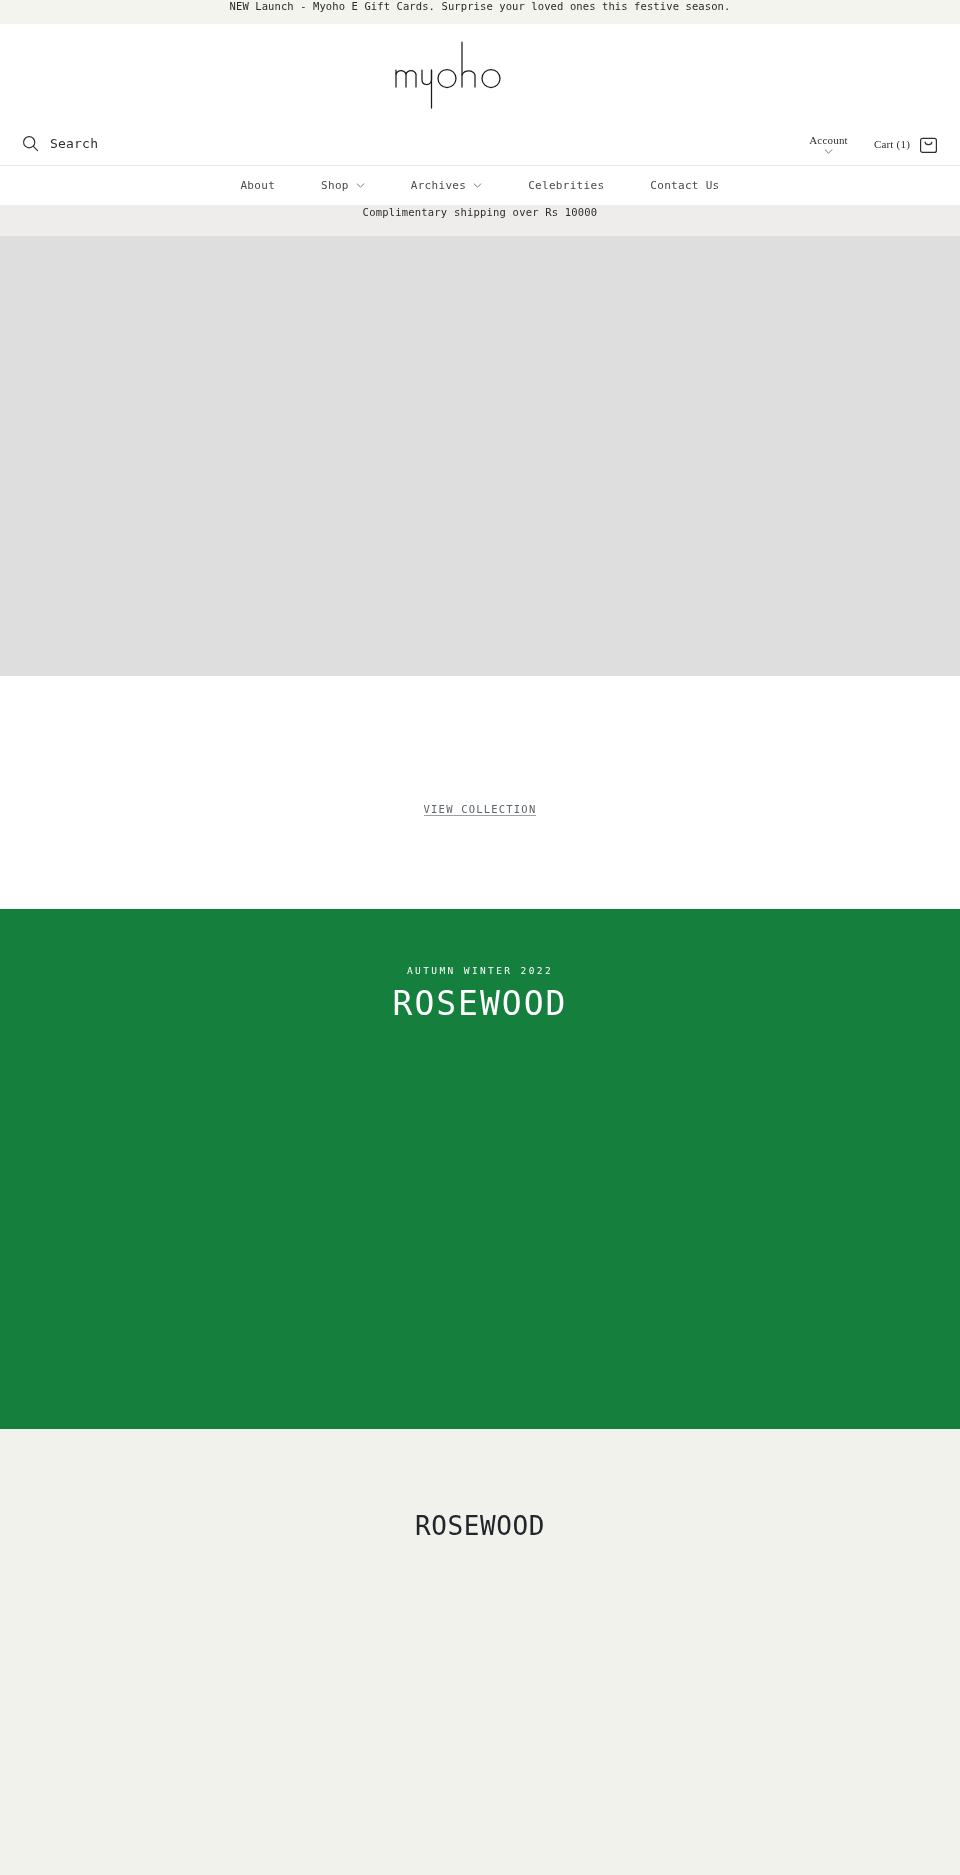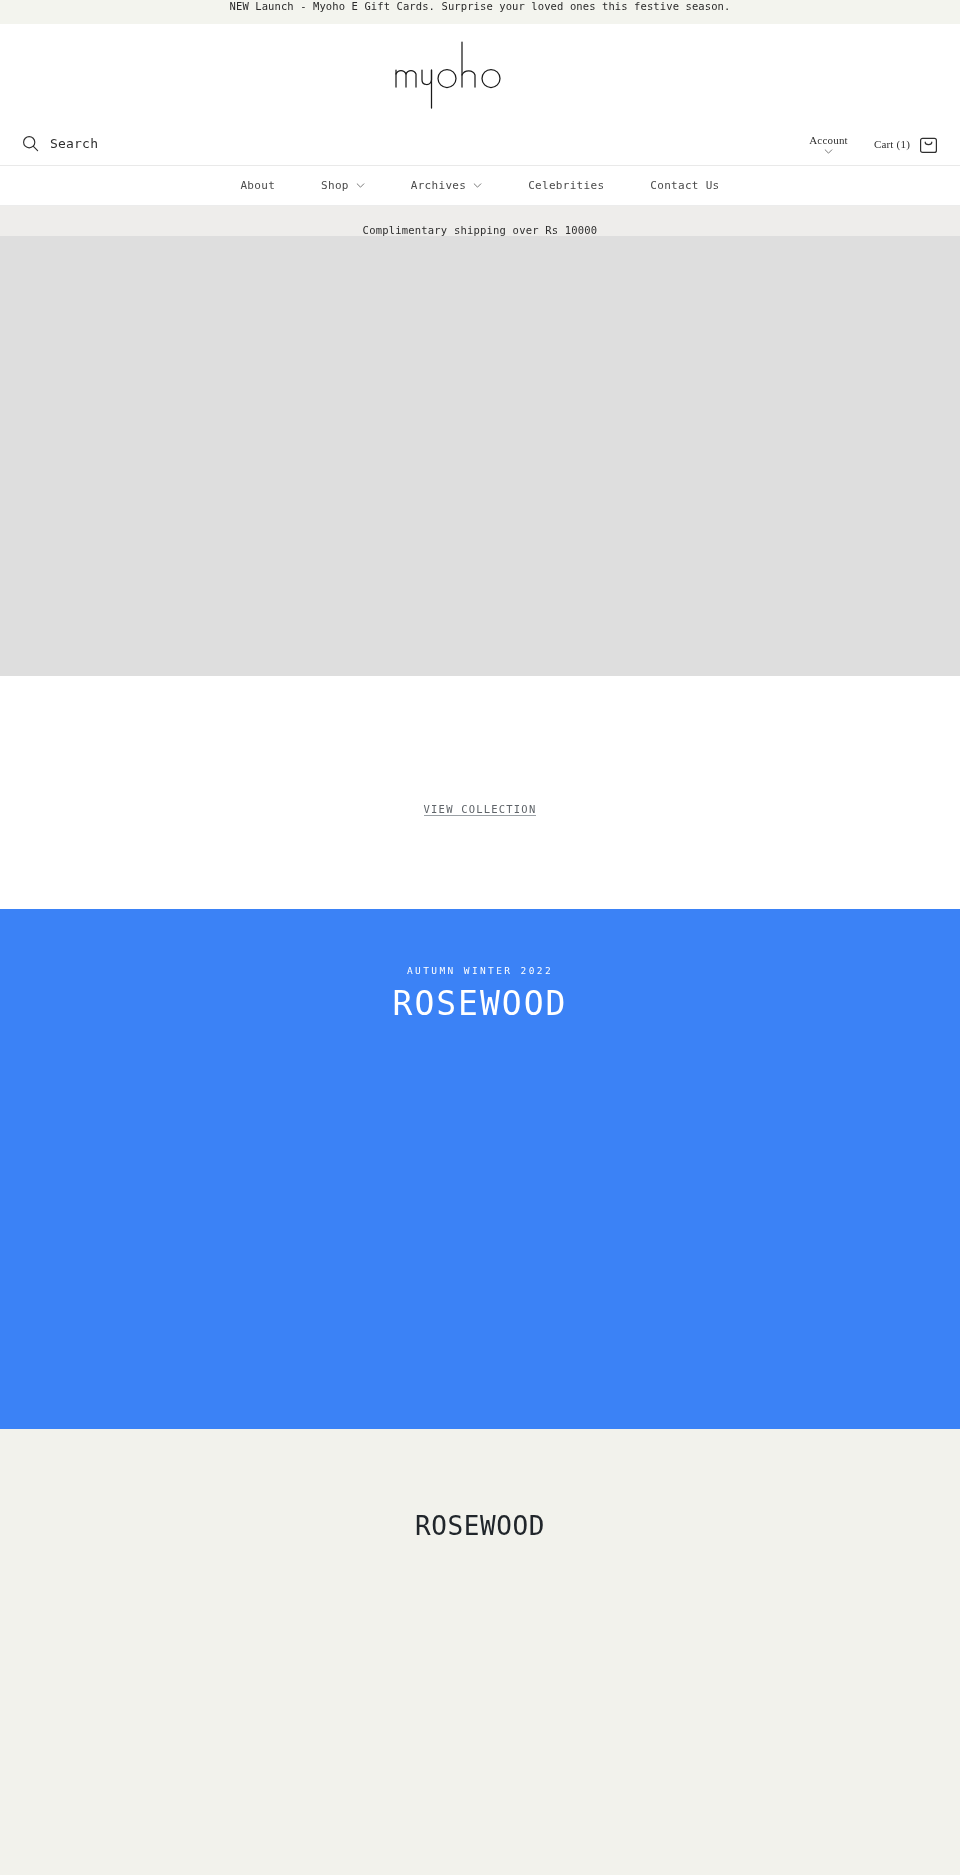--- a/index.html
+++ b/index.html
@@ -88,7 +88,7 @@
   .ship {
     background:#eeedeb;
     height:30px;
-    display:flex; align-items:flex-end; justify-content:center;
+    display:flex; align-items:flex-start; justify-content:center;
   }
   .ship-text { font-size:10.5px; color:#2e2e2e; letter-spacing:0.2px; }
 

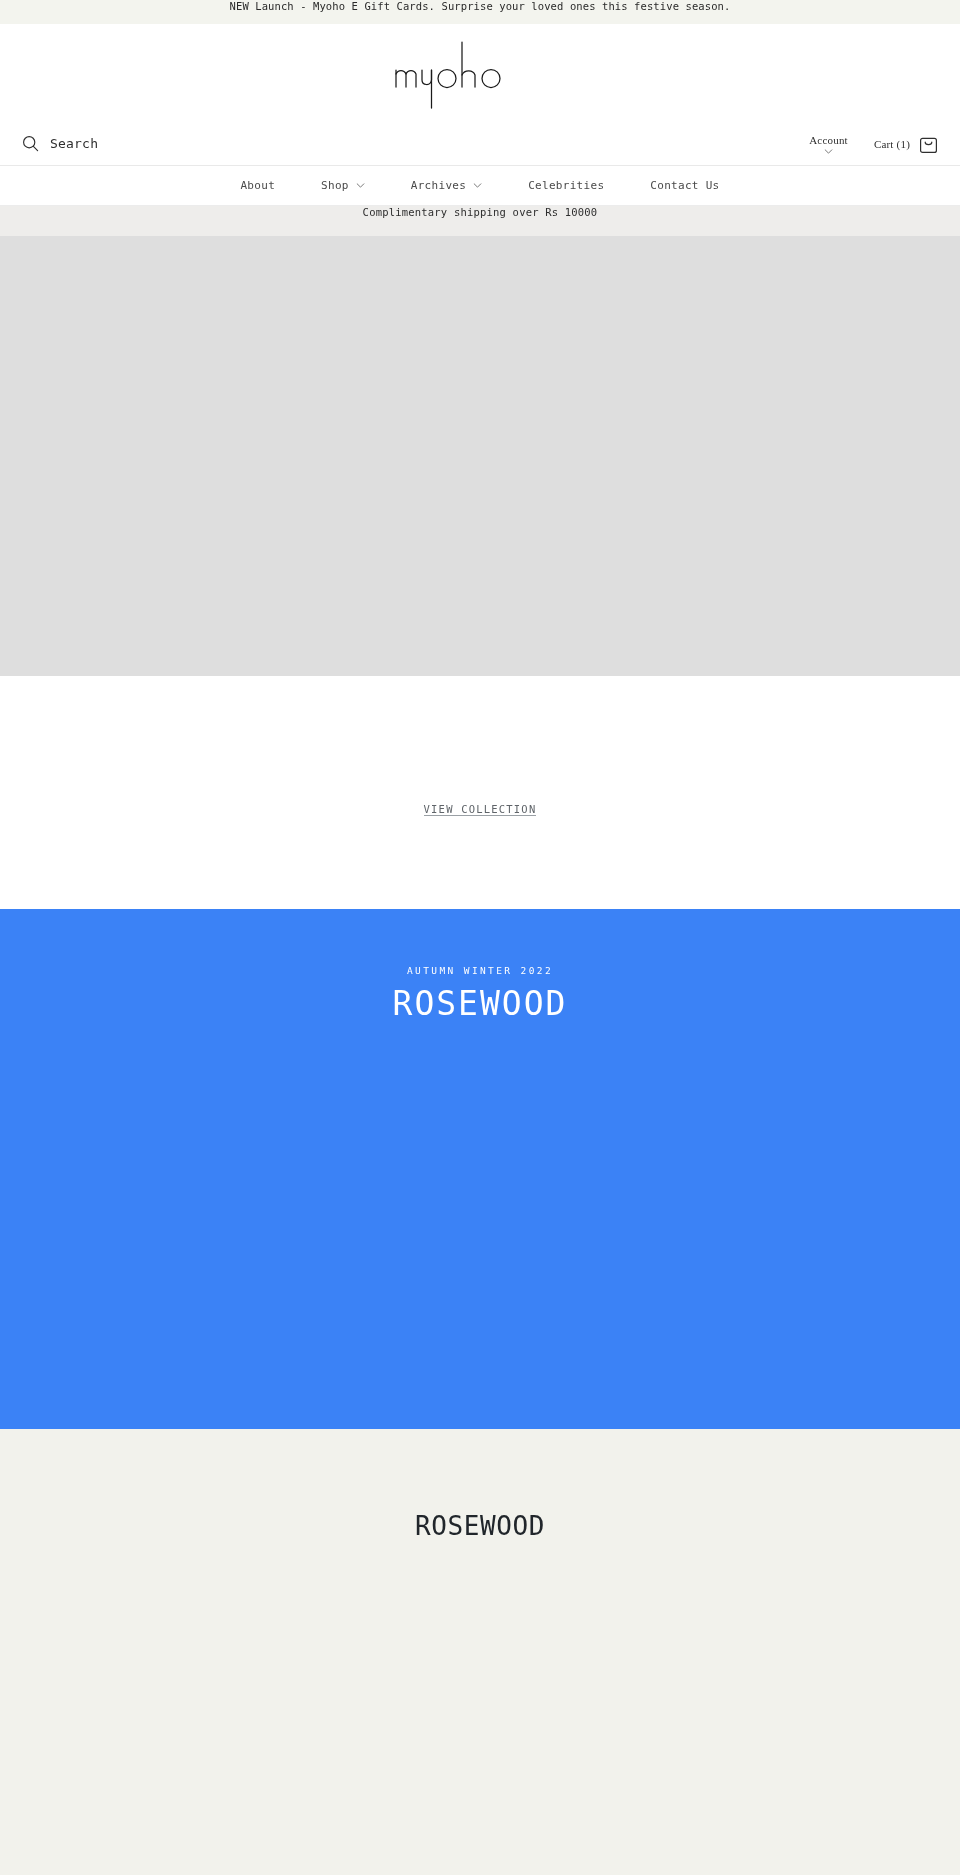--- a/index.html
+++ b/index.html
@@ -125,7 +125,7 @@
 
   
   .hero-b {
-    background:#3b82f6;
+    background:#15803d;
     height:520px;
     position:relative;
   }

